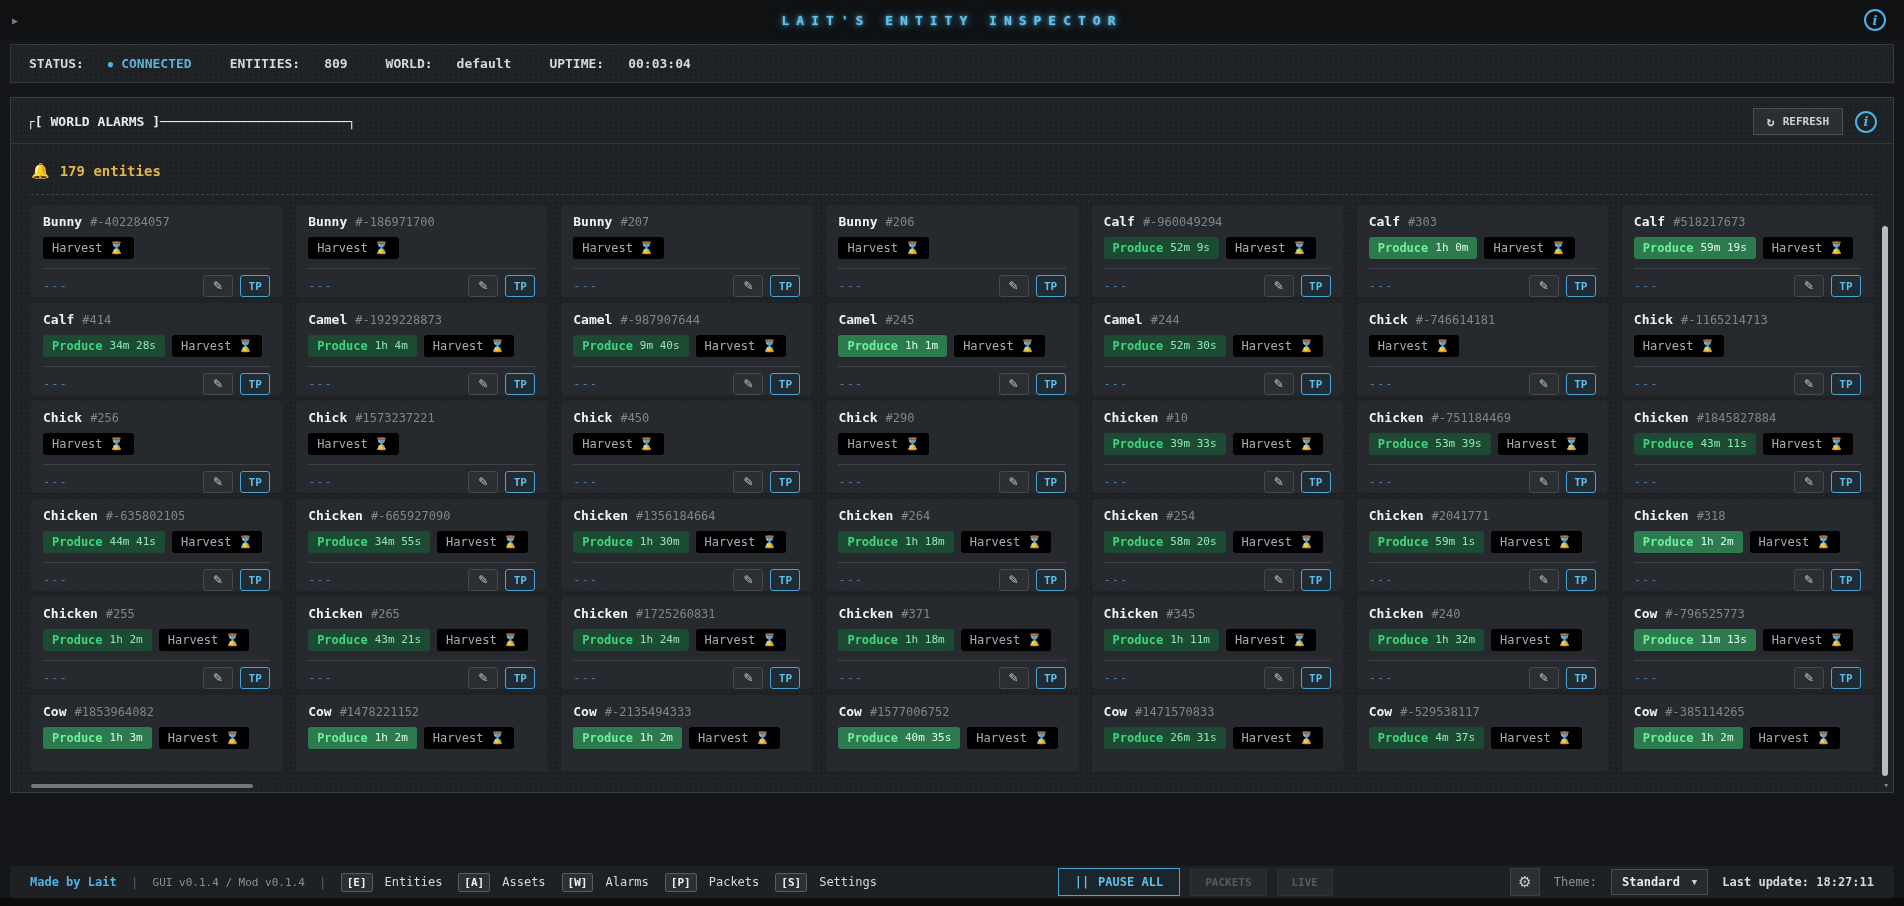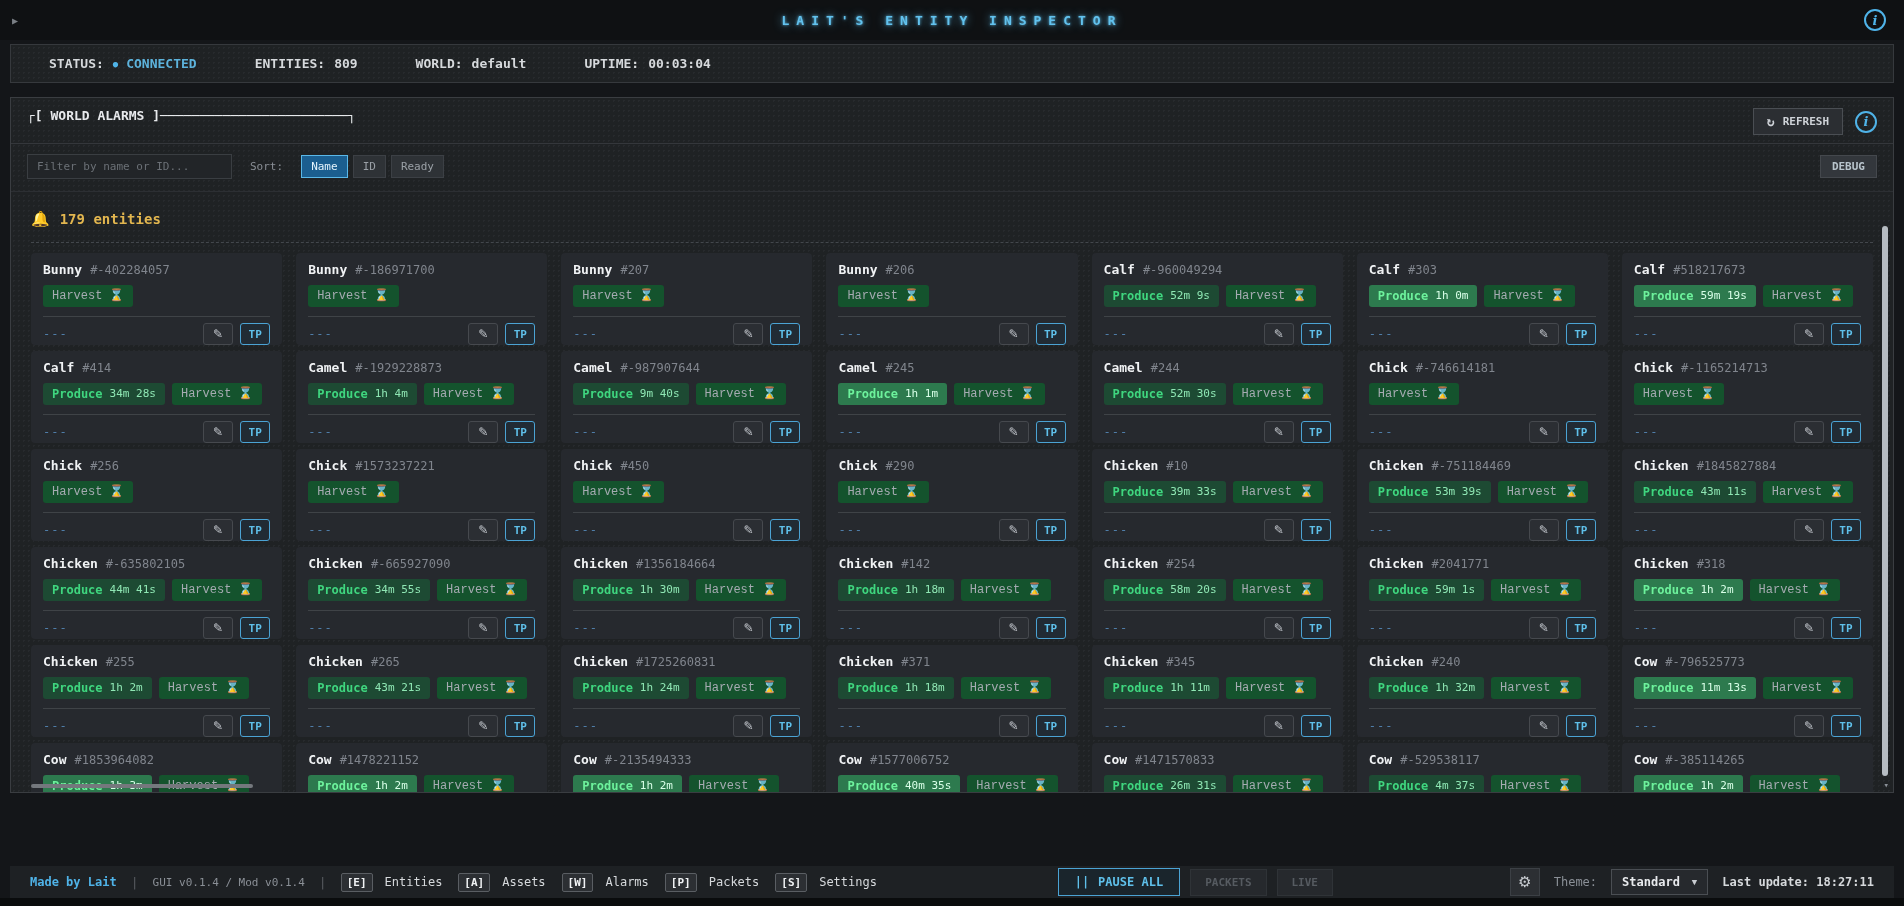--- a/index.html
+++ b/index.html
@@ -37,7 +37,7 @@
     margin:4px 10px 0; border:1px solid #36393d; padding:11px 18px;
     display:flex; align-items:center; gap:38px; font-weight:600;
   }
-  .statusbar .pair { display:flex; gap:9px;margin-left:20px; }
+  .statusbar .pair { display:flex; gap:24px; }
   .conn { color:#5db3dc; display:flex; align-items:center; gap:8px; }
   .conn .dot { font-size:9px; color:#4fb3e8; }
 

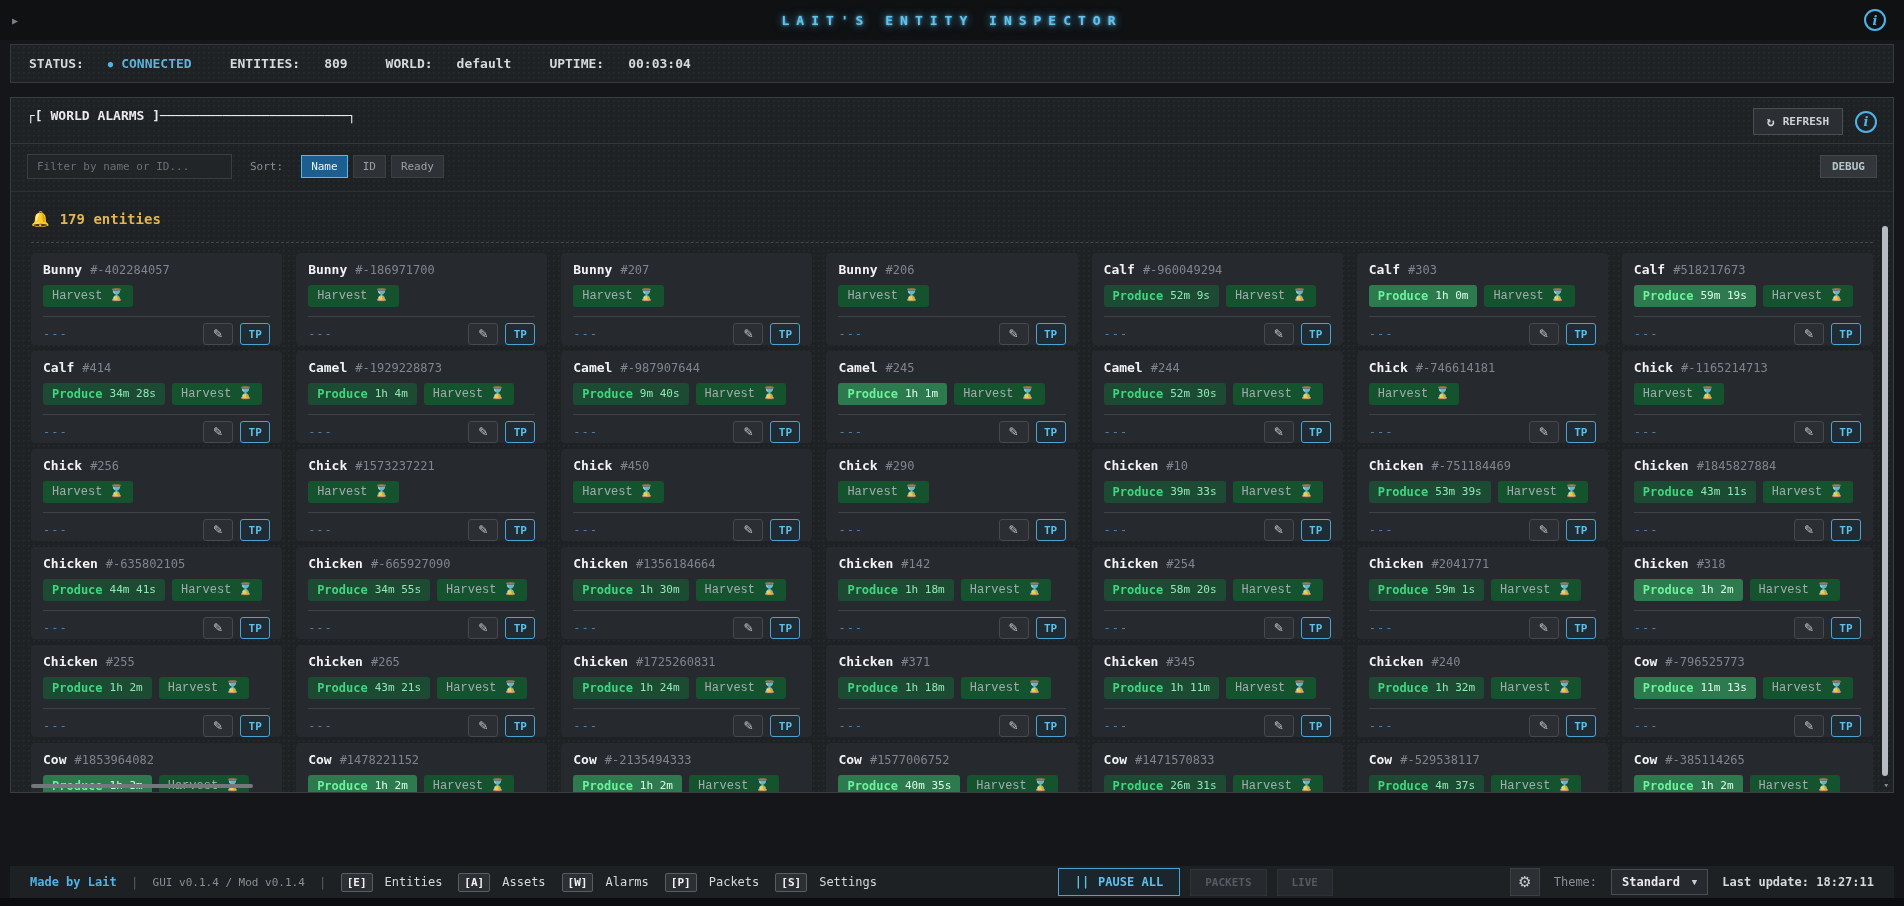--- a/index.html
+++ b/index.html
@@ -56,7 +56,7 @@
     border:1px solid #3a3d41;
   }
   .panel-head {
-    display:flex; align-items:flex-start; justify-content:space-between;
+    display:flex; align-items:center; justify-content:space-between;
     padding:10px 16px 8px; border-bottom:1px solid #34373b;gap:46px;
   }
   .fieldset-title { color:#e8eaed; font-size:13px; font-weight:600; white-space:pre; }

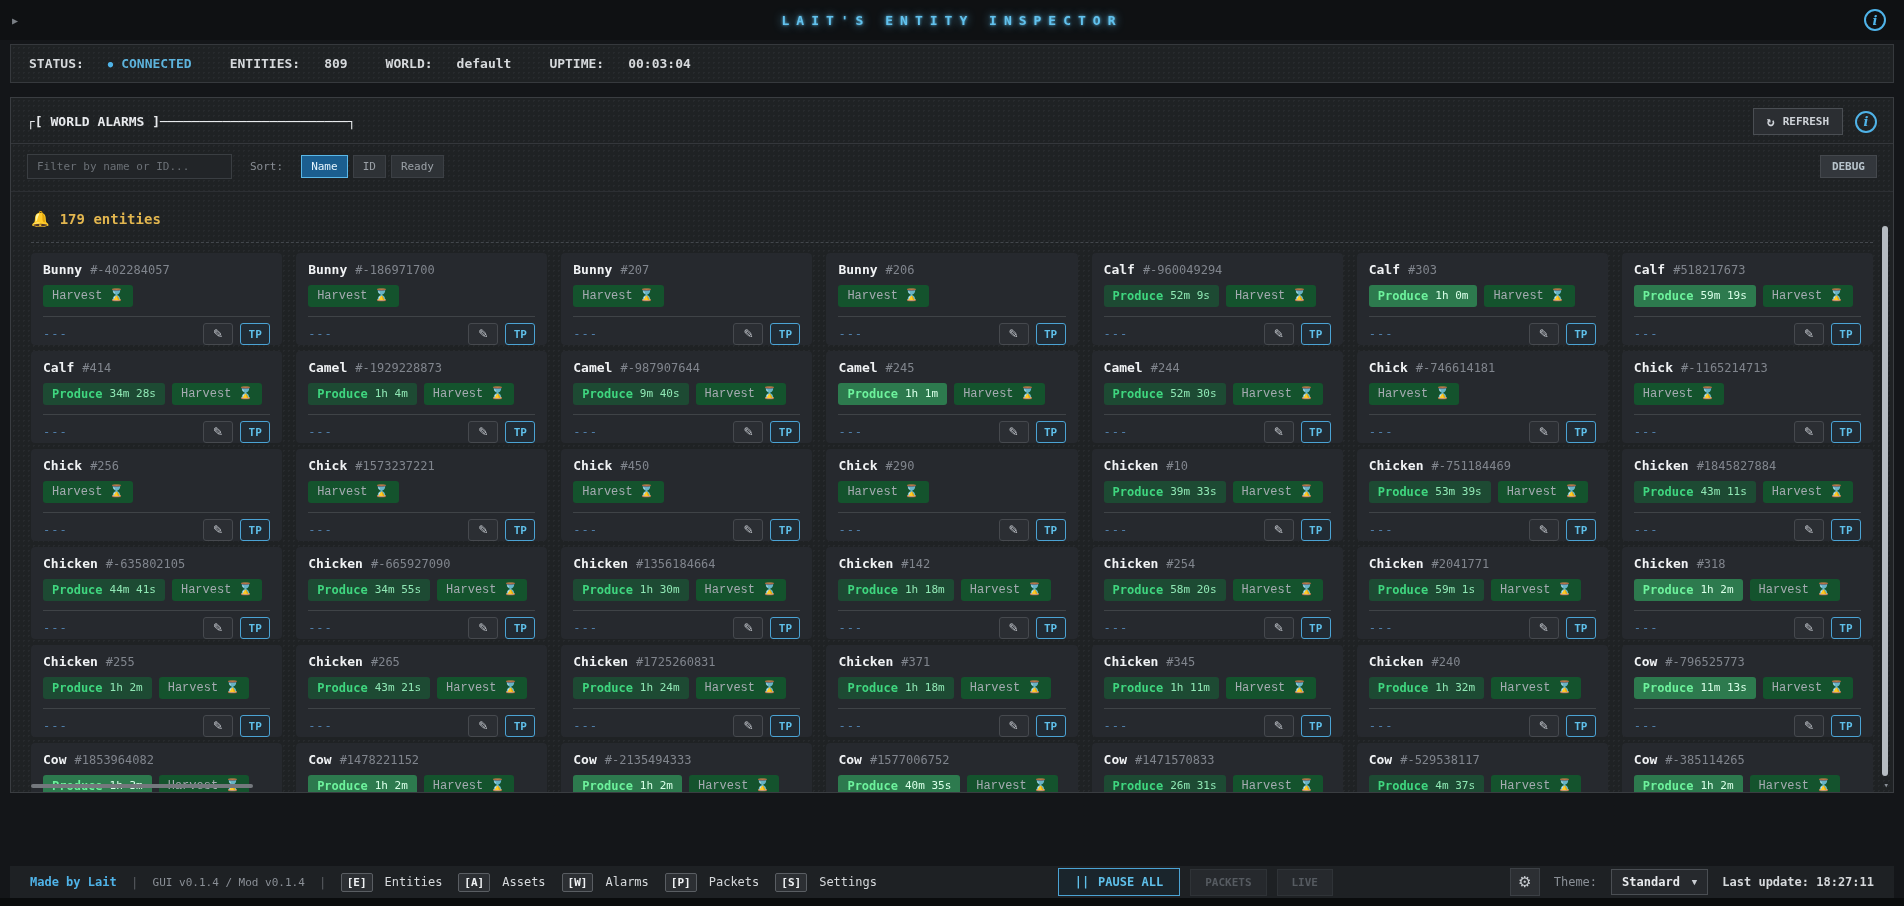--- a/index.html
+++ b/index.html
@@ -219,16 +219,6 @@
       </span>
     </div>
 
-    <div class="filter-row">
-      <input class="filter-input" type="text" placeholder="Filter by name or ID..." style="">
-      <span class="sort-label">Sort:</span>
-      <span class="sort-group" id="sortGroup">
-          <button class="sort-btn active">Name</button>
-          <button class="sort-btn">ID</button>
-          <button class="sort-btn">Ready</button>
-        </span>
-      <button class="debug-btn">DEBUG</button>
-    </div>
 
     <div class="count-row">
       <span class="count-bell">🔔</span>

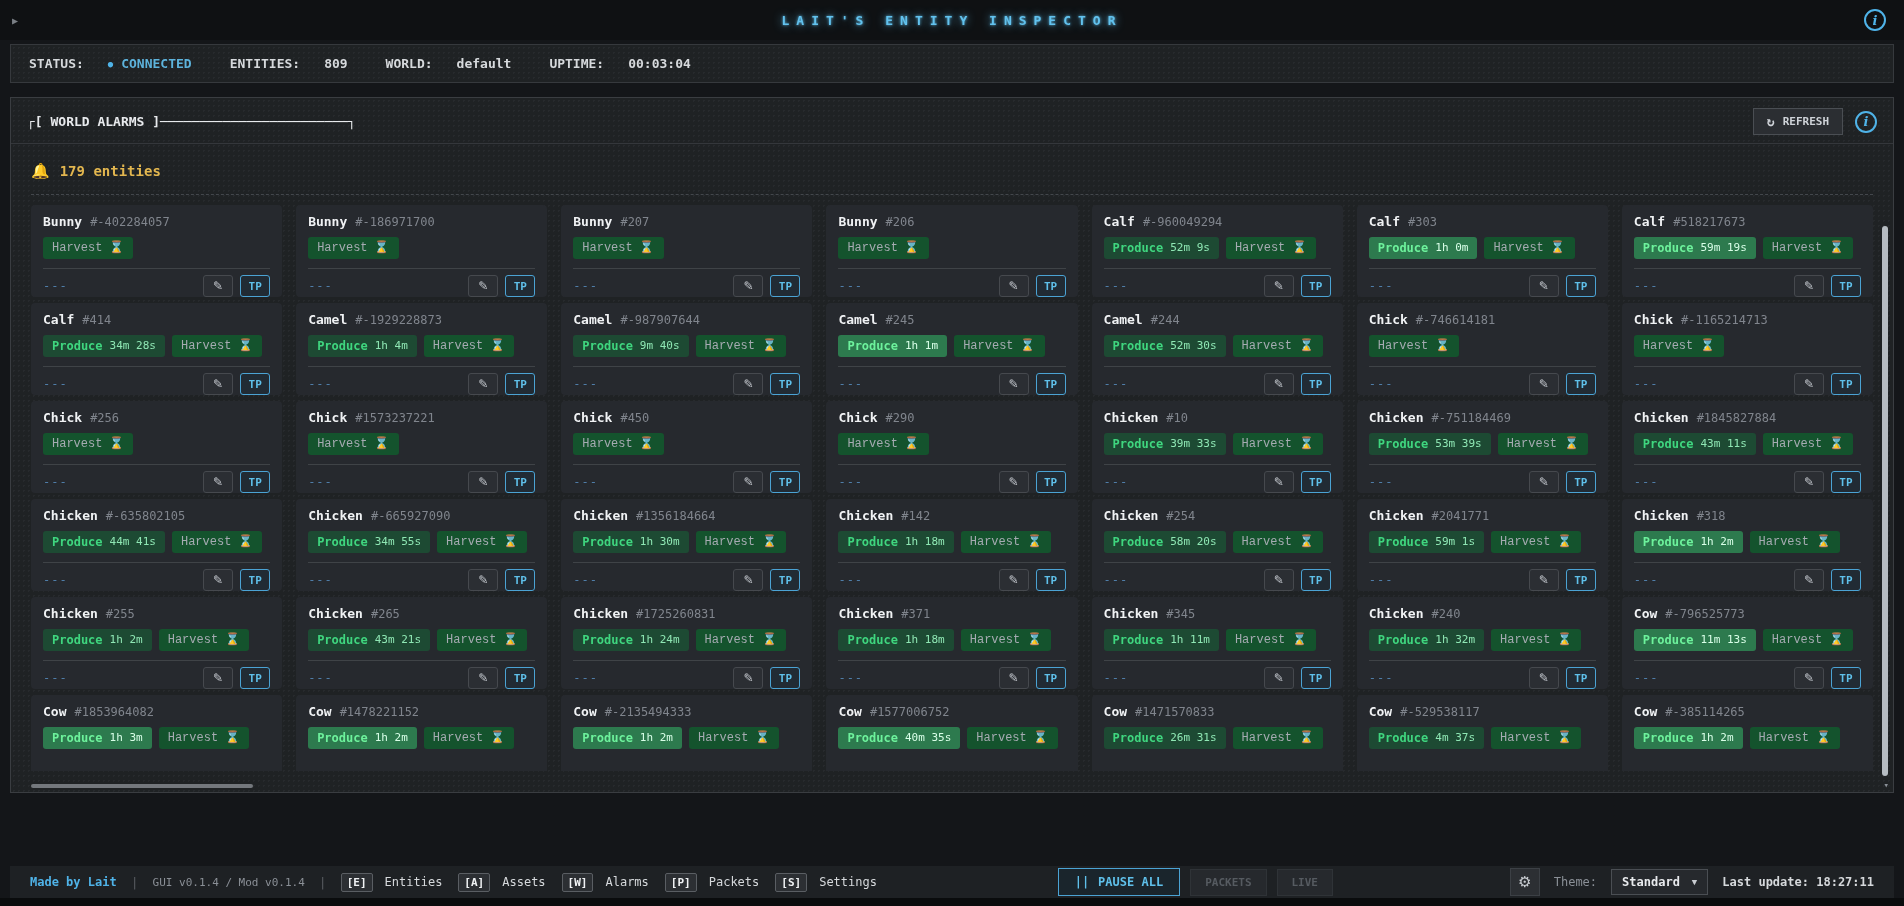--- a/index.html
+++ b/index.html
@@ -114,7 +114,7 @@
   .produce.bright { background:#2d7a4e; }
   .produce.bright .p-label { color:#6df29c; }
   .produce.bright .p-time { color:#d9ffe8; }
-  .harvest { background:#14532d; color:#a6abb2;font-family:Liberation Mono, monospace; }
+  .harvest { background:#000000; color:#a6abb2; }
   .harvest .hourglass { color:#d8b56a; font-size:12px; }
   .card-divider { margin-top:9px; border-top:1px solid #3f4347; }
   .card-foot { margin-top:6px; display:flex; align-items:center; }

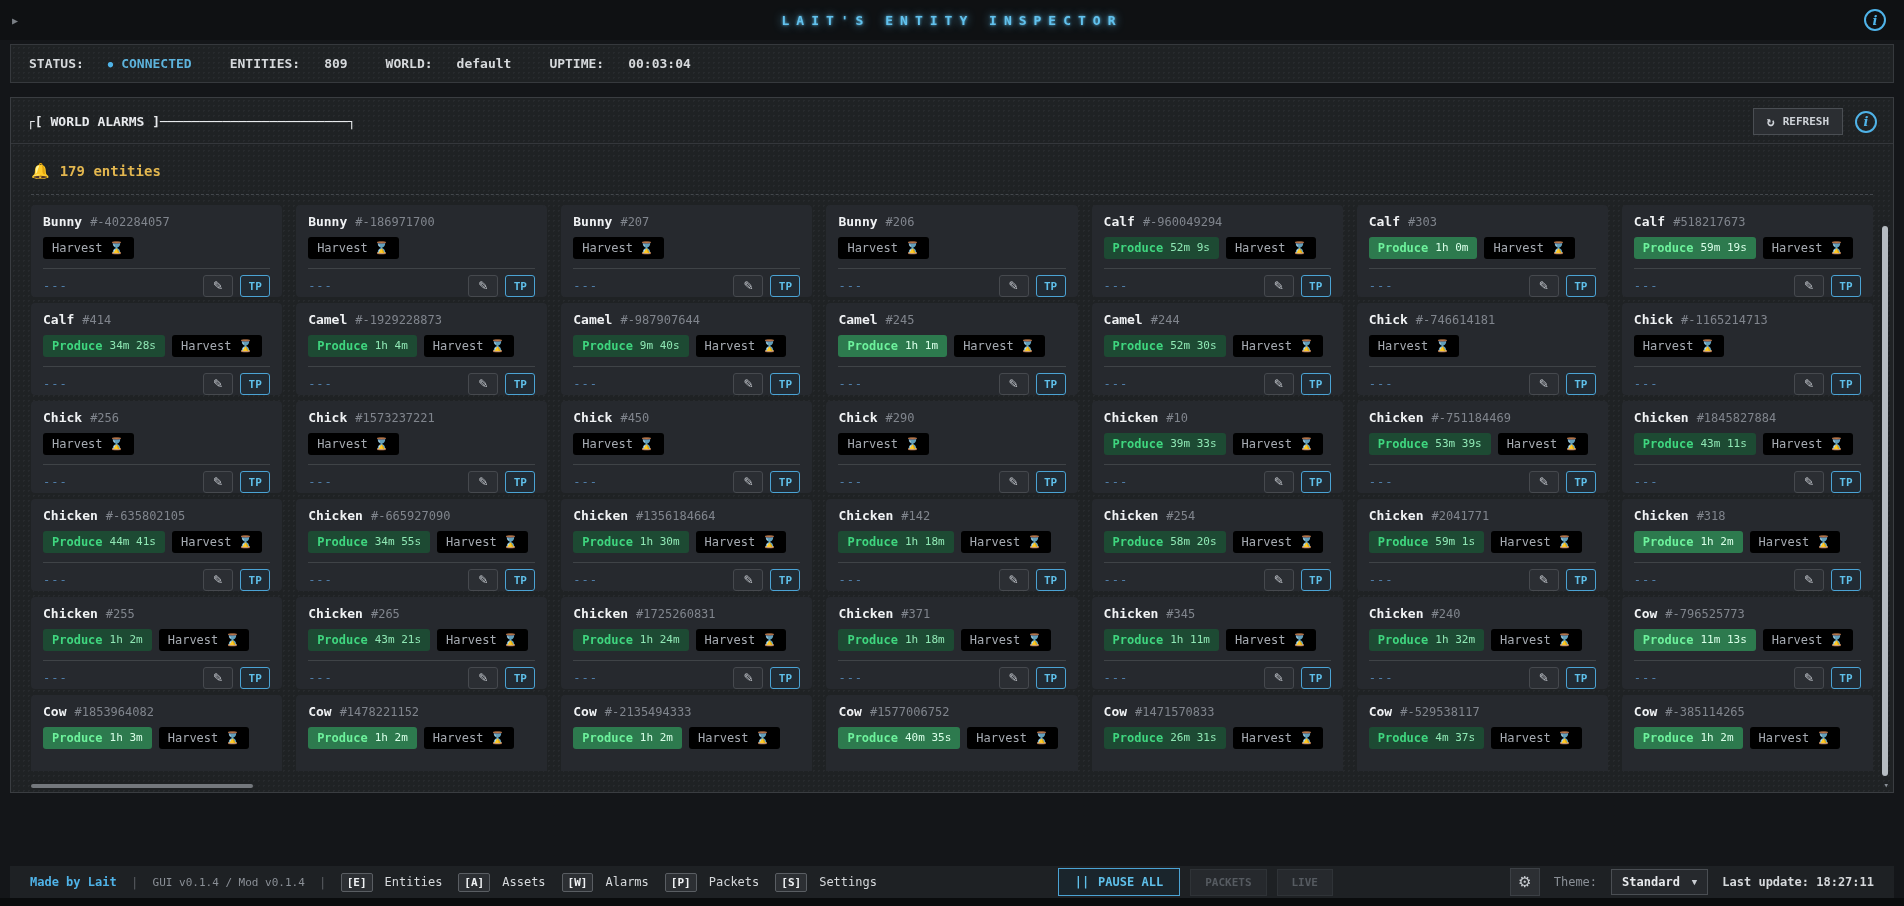--- a/index.html
+++ b/index.html
@@ -814,7 +814,7 @@
         <div class="card">
           <div class="card-head">
             <span class="c-name">Chicken</span>
-            <span class="c-id">#142</span>
+            <span class="c-id">#264</span>
           </div>
           <div class="card-actions">
             <button class="produce">

